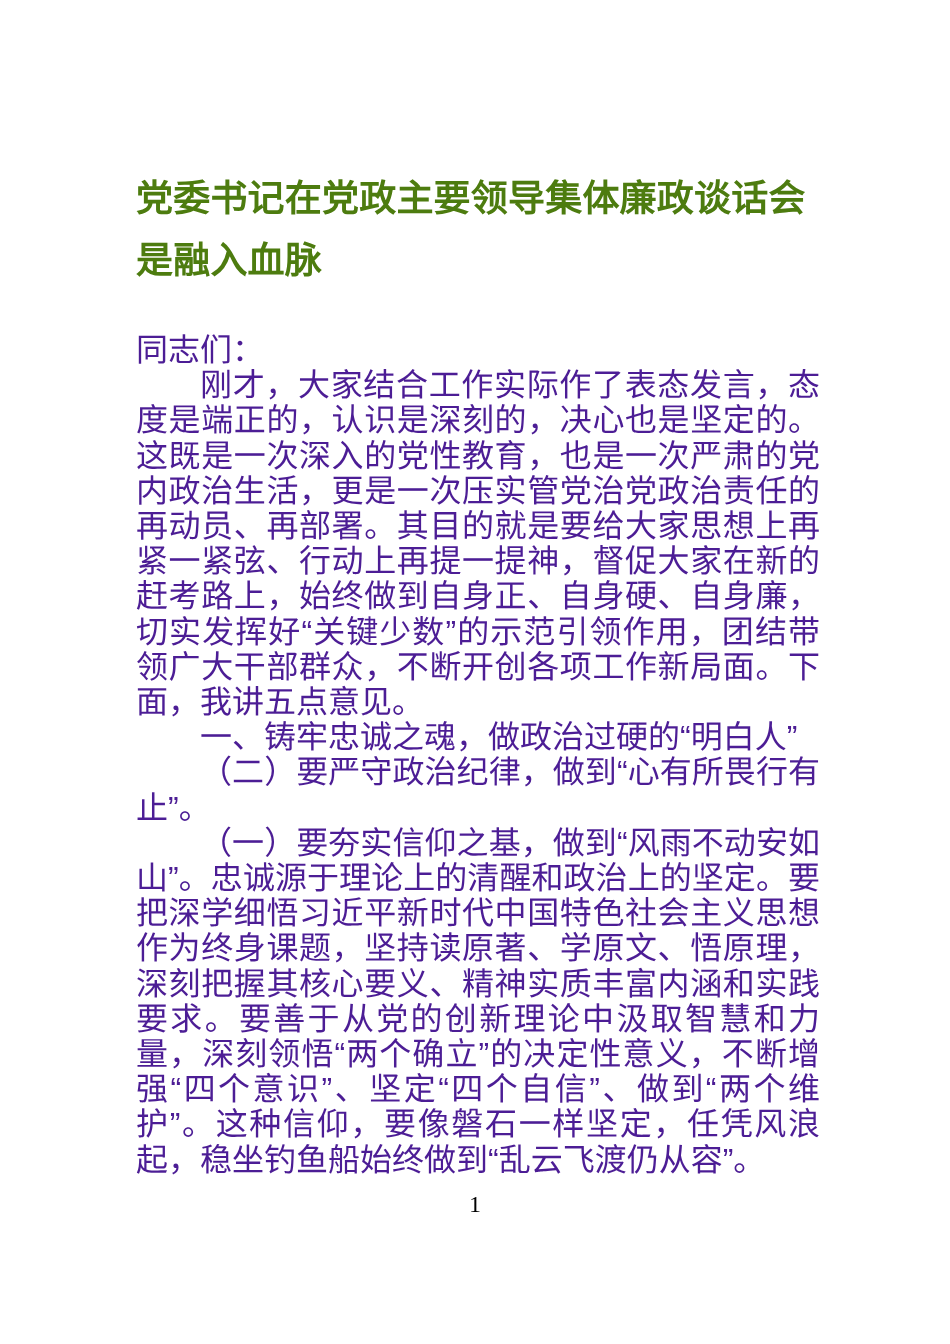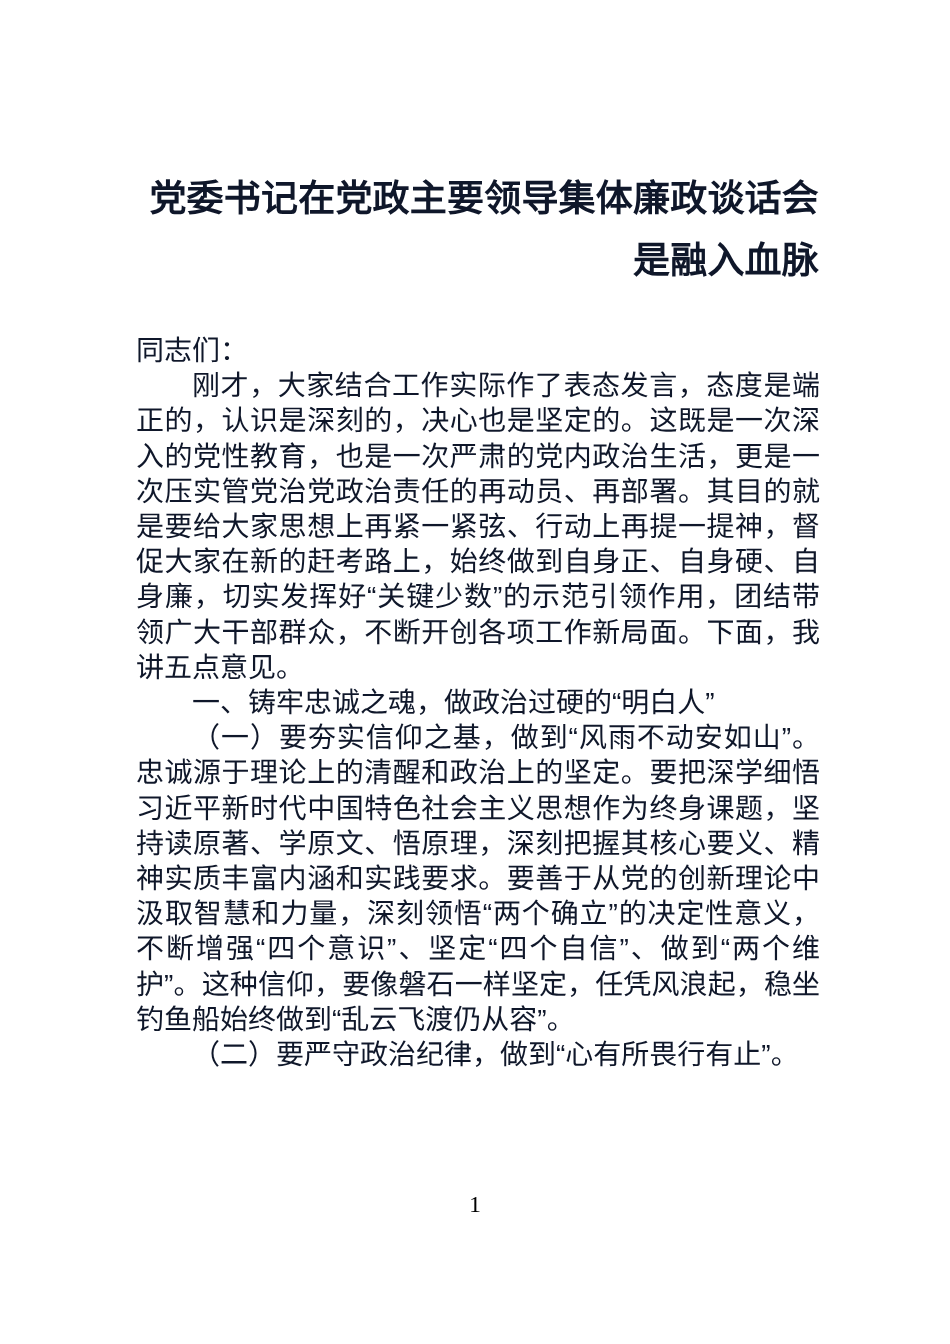--- a/index.html
+++ b/index.html
@@ -27,13 +27,13 @@
     left: 136px;
     top: 168px;
     width: 683px;
-    text-align: right;
+    text-align: left;
     font-family: "Liberation Sans", "DejaVu Sans", sans-serif;
     font-weight: 700;
     font-size: 37px;
     line-height: 62px;
     letter-spacing: 0.2px;
-    color: #0f172a;
+    color: #4d7c0f;
     word-break: break-all;
   }
 

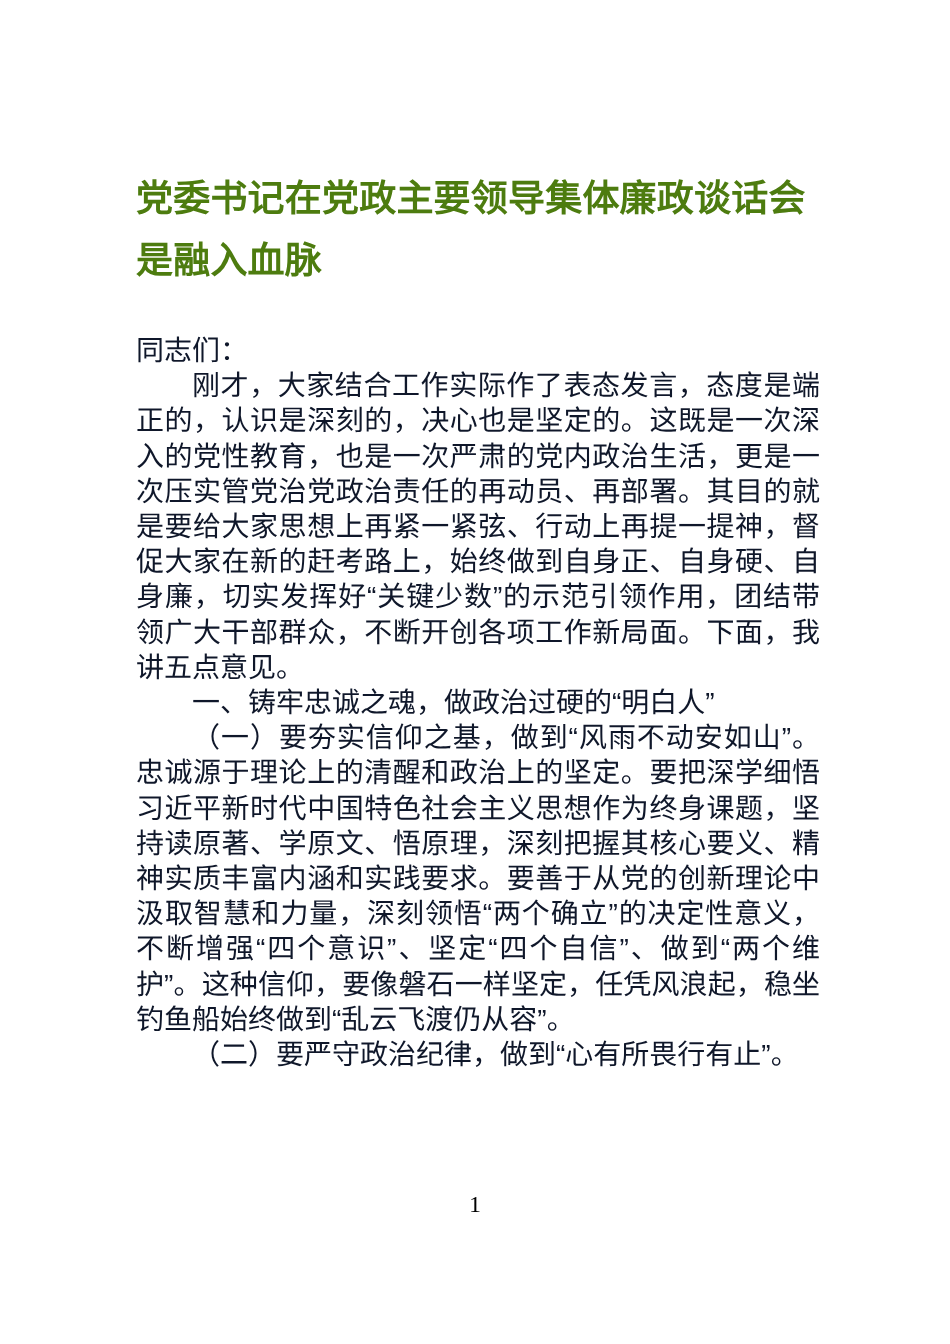--- a/index.html
+++ b/index.html
@@ -43,9 +43,9 @@
     left: 136px;
     top: 333px;
     width: 684px;
-    font-size: 28px;
+    font-size: 32px;
     line-height: 35.2px;
-    color: #0f172a;
+    color: #4c1d95;
     font-family: "Liberation Sans", "DejaVu Sans", sans-serif;
   }
 

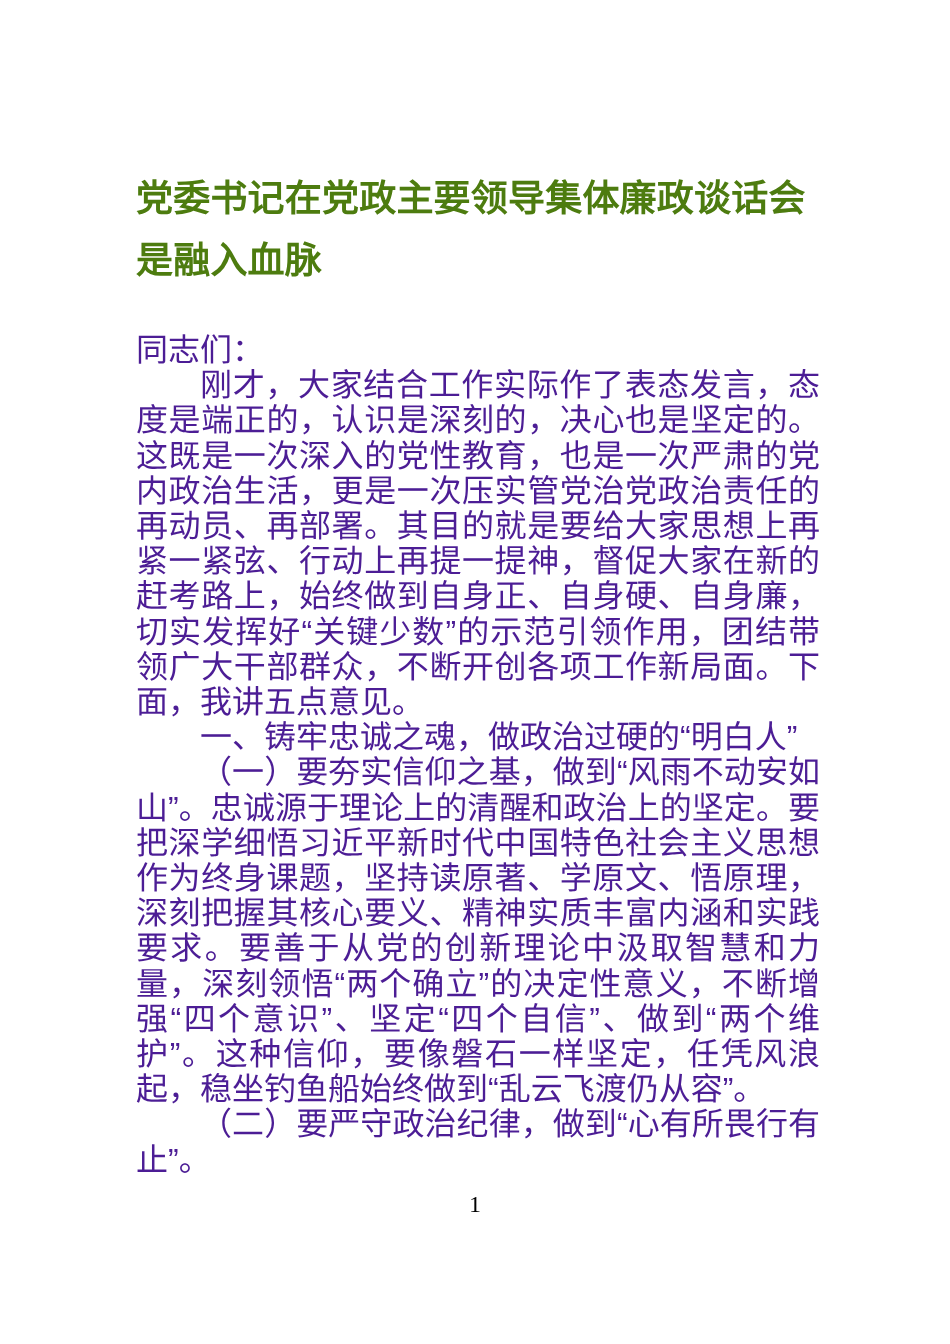--- a/index.html
+++ b/index.html
@@ -94,8 +94,8 @@
     <p class="para noindent">同志们：</p>
     <p class="para indent">刚才，大家结合工作实际作了表态发言，态度是端正的，认识是深刻的，决心也是坚定的。这既是一次深入的党性教育，也是一次严肃的党内政治生活，更是一次压实管党治党政治责任的再动员、再部署。其目的就是要给大家思想上再紧一紧弦、行动上再提一提神，督促大家在新的赶考路上，始终做到自身正、自身硬、自身廉，切实发挥好“关键少数”的示范引领作用，团结带领广大干部群众，不断开创各项工作新局面。下面，我讲五点意见。</p>
     <p class="para indent">一、铸牢忠诚之魂，做政治过硬的“明白人”</p>
+    <p class="para indent">（二）要严守政治纪律，做到“心有所畏行有止”。</p>
     <p class="para indent">（一）要夯实信仰之基，做到“风雨不动安如山”。忠诚源于理论上的清醒和政治上的坚定。要把深学细悟习近平新时代中国特色社会主义思想作为终身课题，坚持读原著、学原文、悟原理，深刻把握其核心要义、精神实质丰富内涵和实践要求。要善于从党的创新理论中汲取智慧和力量，深刻领悟“两个确立”的决定性意义，不断增强“四个意识”、坚定“四个自信”、做到“两个维护”。这种信仰，要像磐石一样坚定，任凭风浪起，稳坐钓鱼船始终做到“乱云飞渡仍从容”。</p>
-    <p class="para indent">（二）要严守政治纪律，做到“心有所畏行有止”。</p>
   </div>
 
   <div class="page-number">1</div>

